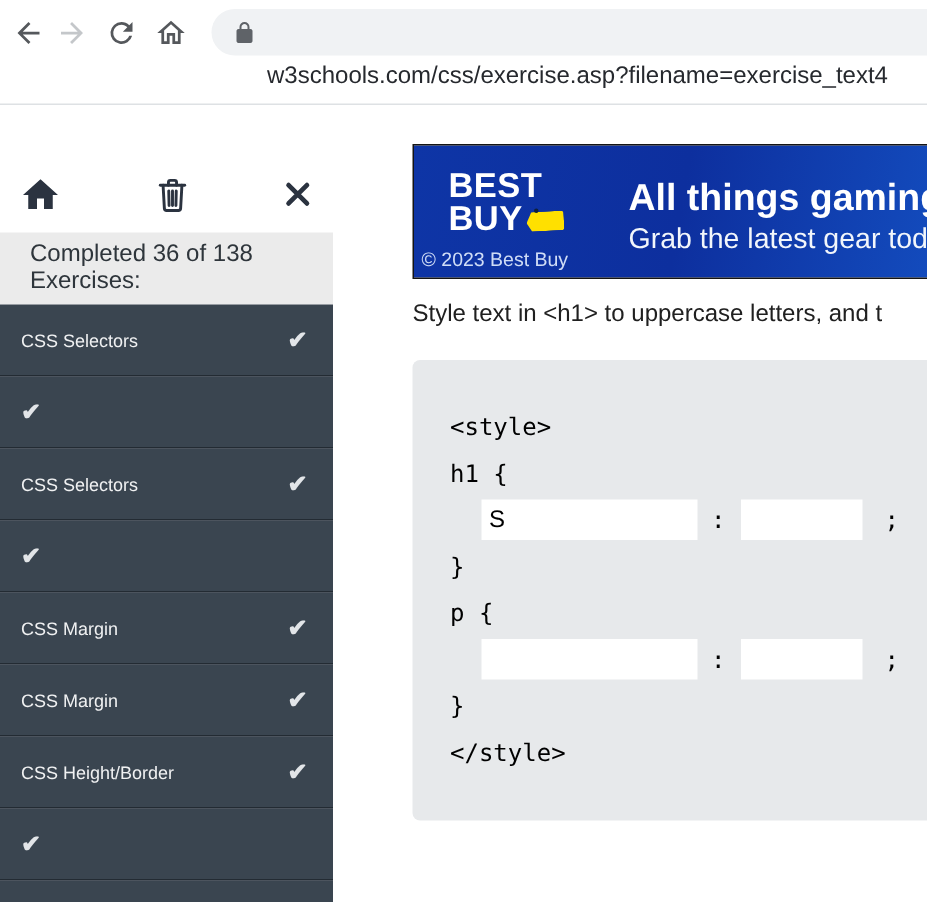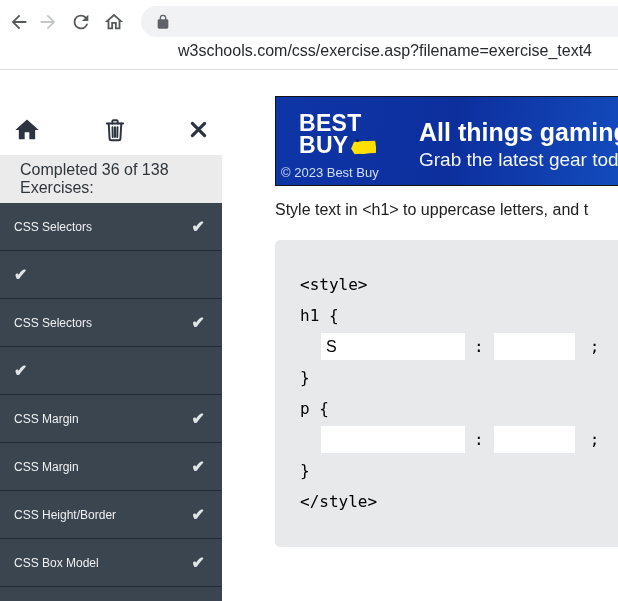--- a/index.html
+++ b/index.html
@@ -136,7 +136,6 @@
     <span class="chk">✔</span>
   </div>
   <div class="sb-item">
-    <span class="lbl">CSS Box Model</span>
     <span class="chk">✔</span>
   </div>
   <div class="sb-item">

